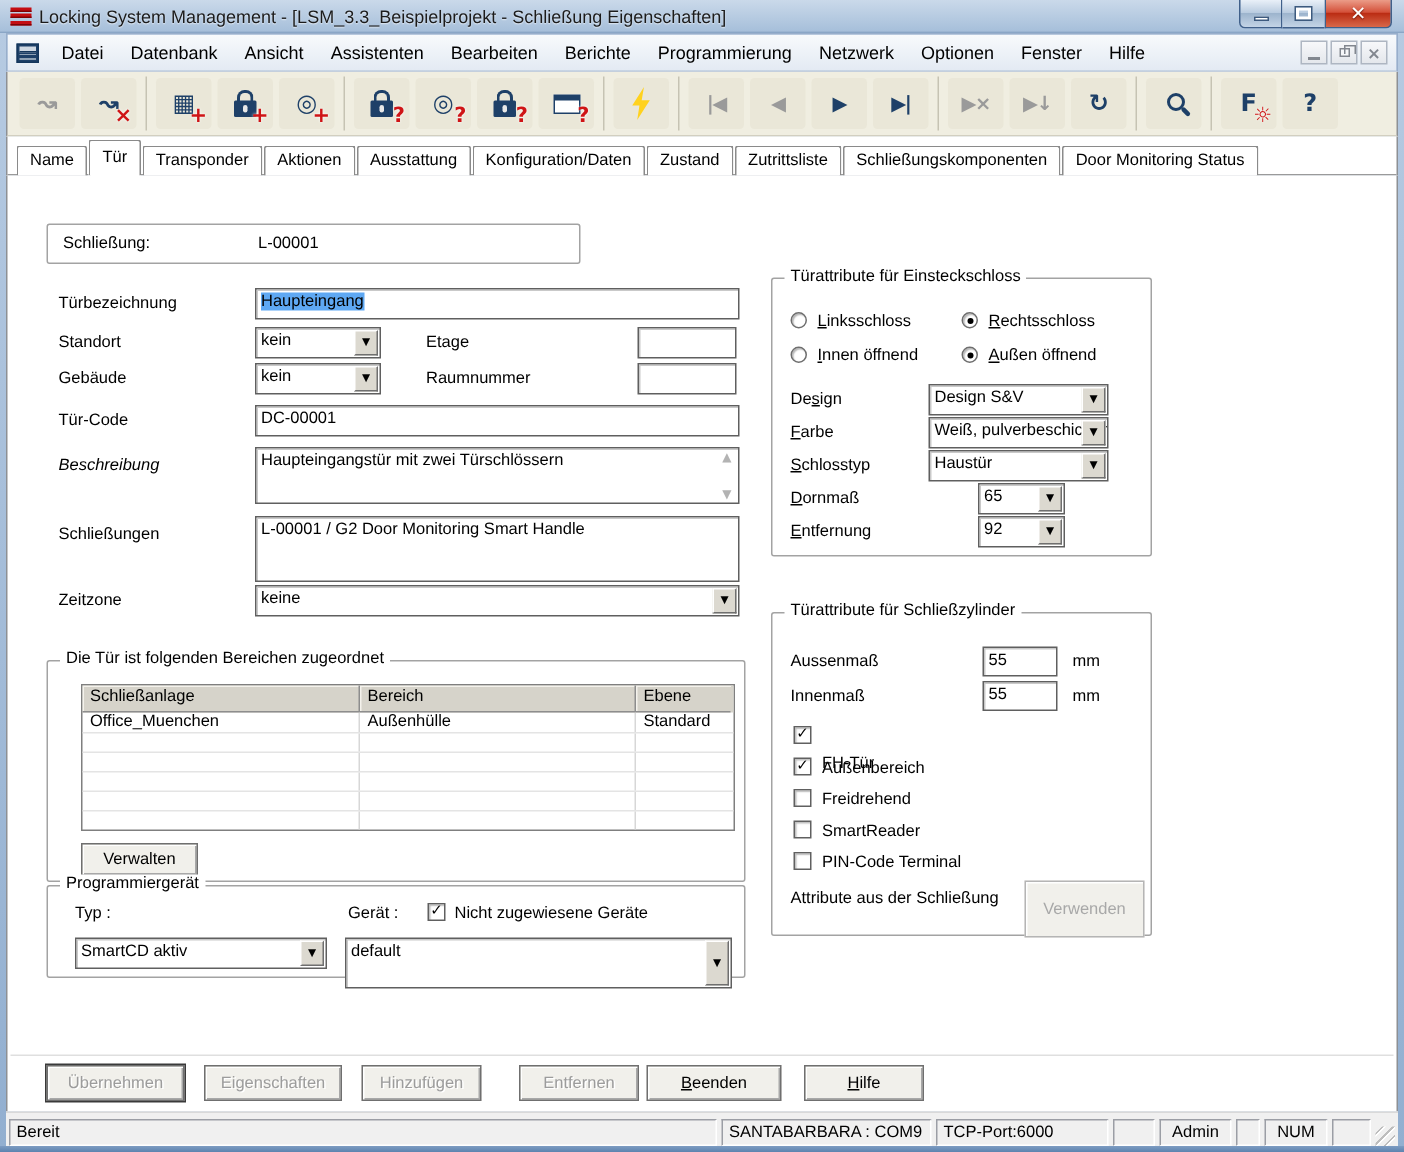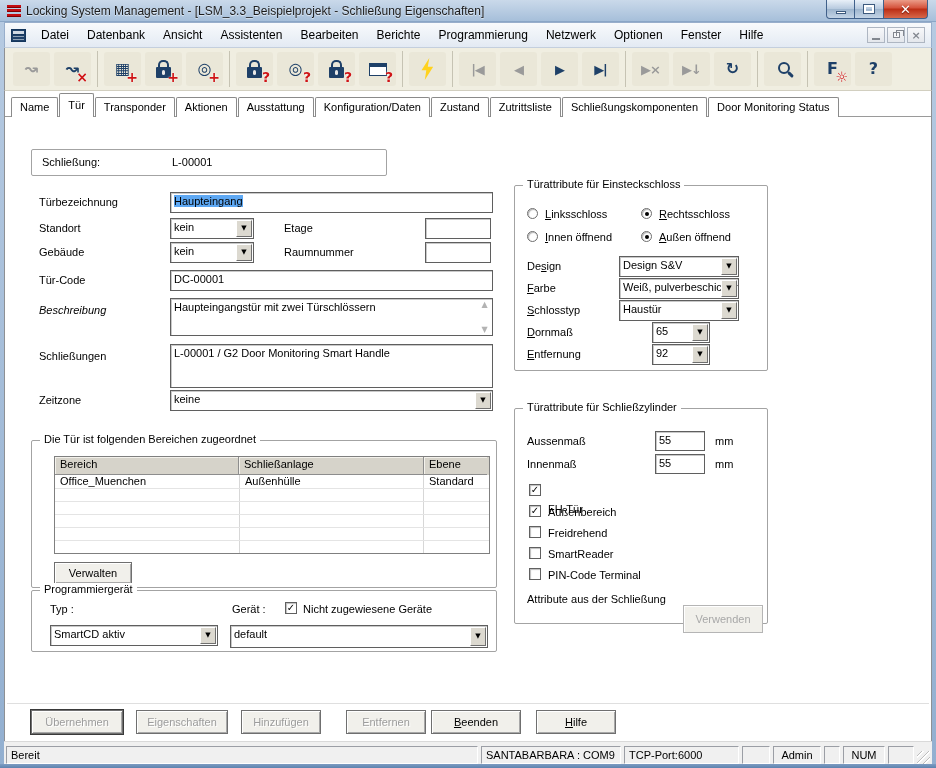--- a/index.html
+++ b/index.html
@@ -340,8 +340,8 @@
       <span class="grouptitle">Die Tür ist folgenden Bereichen zugeordnet</span>
       <div class="areatable" style="left:22px;top:15px;width:436px;height:98px;">
         <div class="areahead">
+          <span class="ahc c1">Schließanlage</span>
           <span class="ahc c2">Bereich</span>
-          <span class="ahc c1">Schließanlage</span>
           <span class="ahc c3">Ebene</span>
         </div>
         <div class="arow">

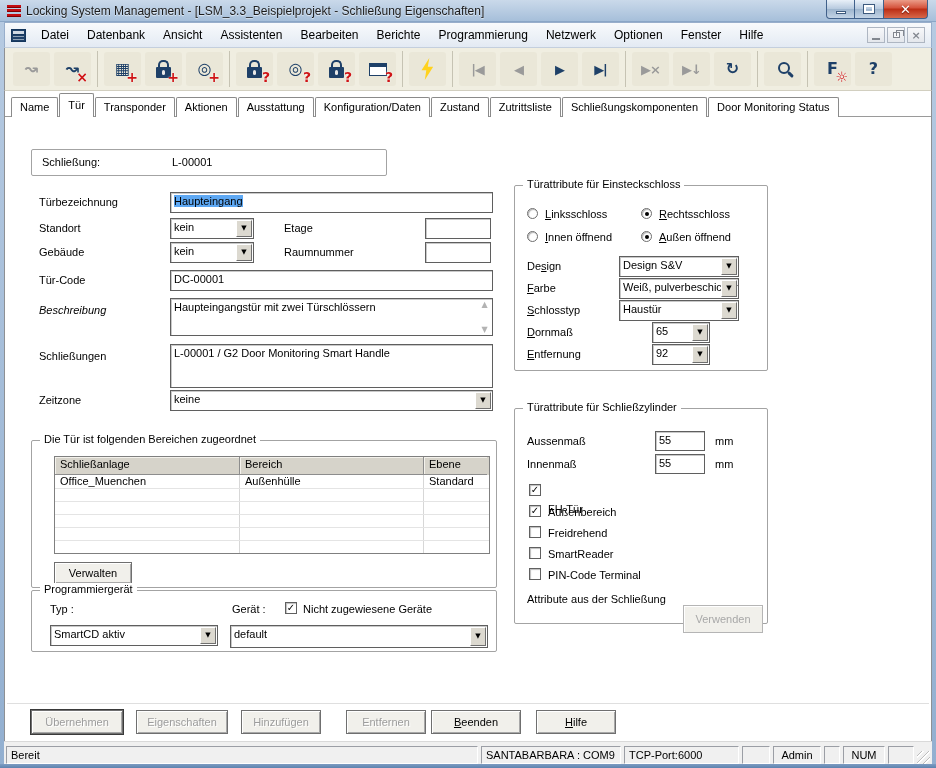--- a/index.html
+++ b/index.html
@@ -471,7 +471,7 @@
       <span class="lbl" style="left:33px;top:160px;">PIN-Code Terminal</span>
 
       <span class="lbl" style="left:12px;top:184px;">Attribute aus der Schließung</span>
-      <div class="btn3d disabled-light" style="left:168px;top:178px;width:80px;height:28px;margin-top:18px;">Verwenden</div>
+      <div class="btn3d disabled-light" style="left:168px;top:178px;width:80px;height:38px;">Verwenden</div>
     </div>
 
     <div class="footline"></div>

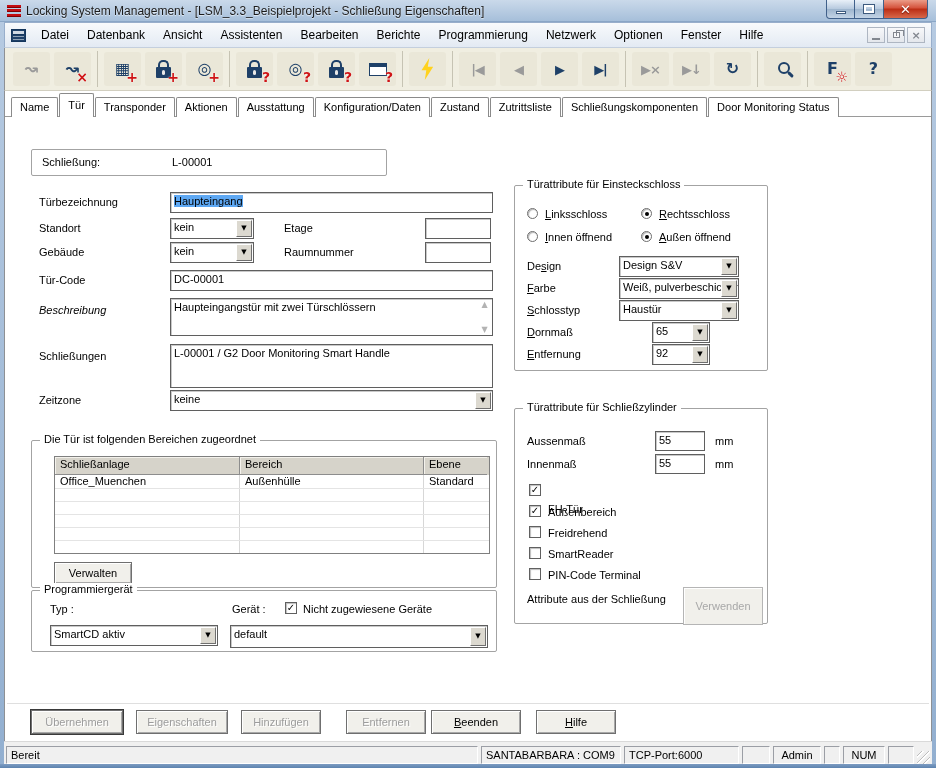--- a/index.html
+++ b/index.html
@@ -390,7 +390,7 @@
             <span>▼</span>
           </span>
       </div>
-      <div class="sunken combo" style="left:198px;top:34px;width:258px;height:23px;">
+      <div class="sunken combo" style="left:198px;top:34px;width:258px;height:34px;">
         <span>default</span>
         <span class="cbtn">
             <span>▼</span>

